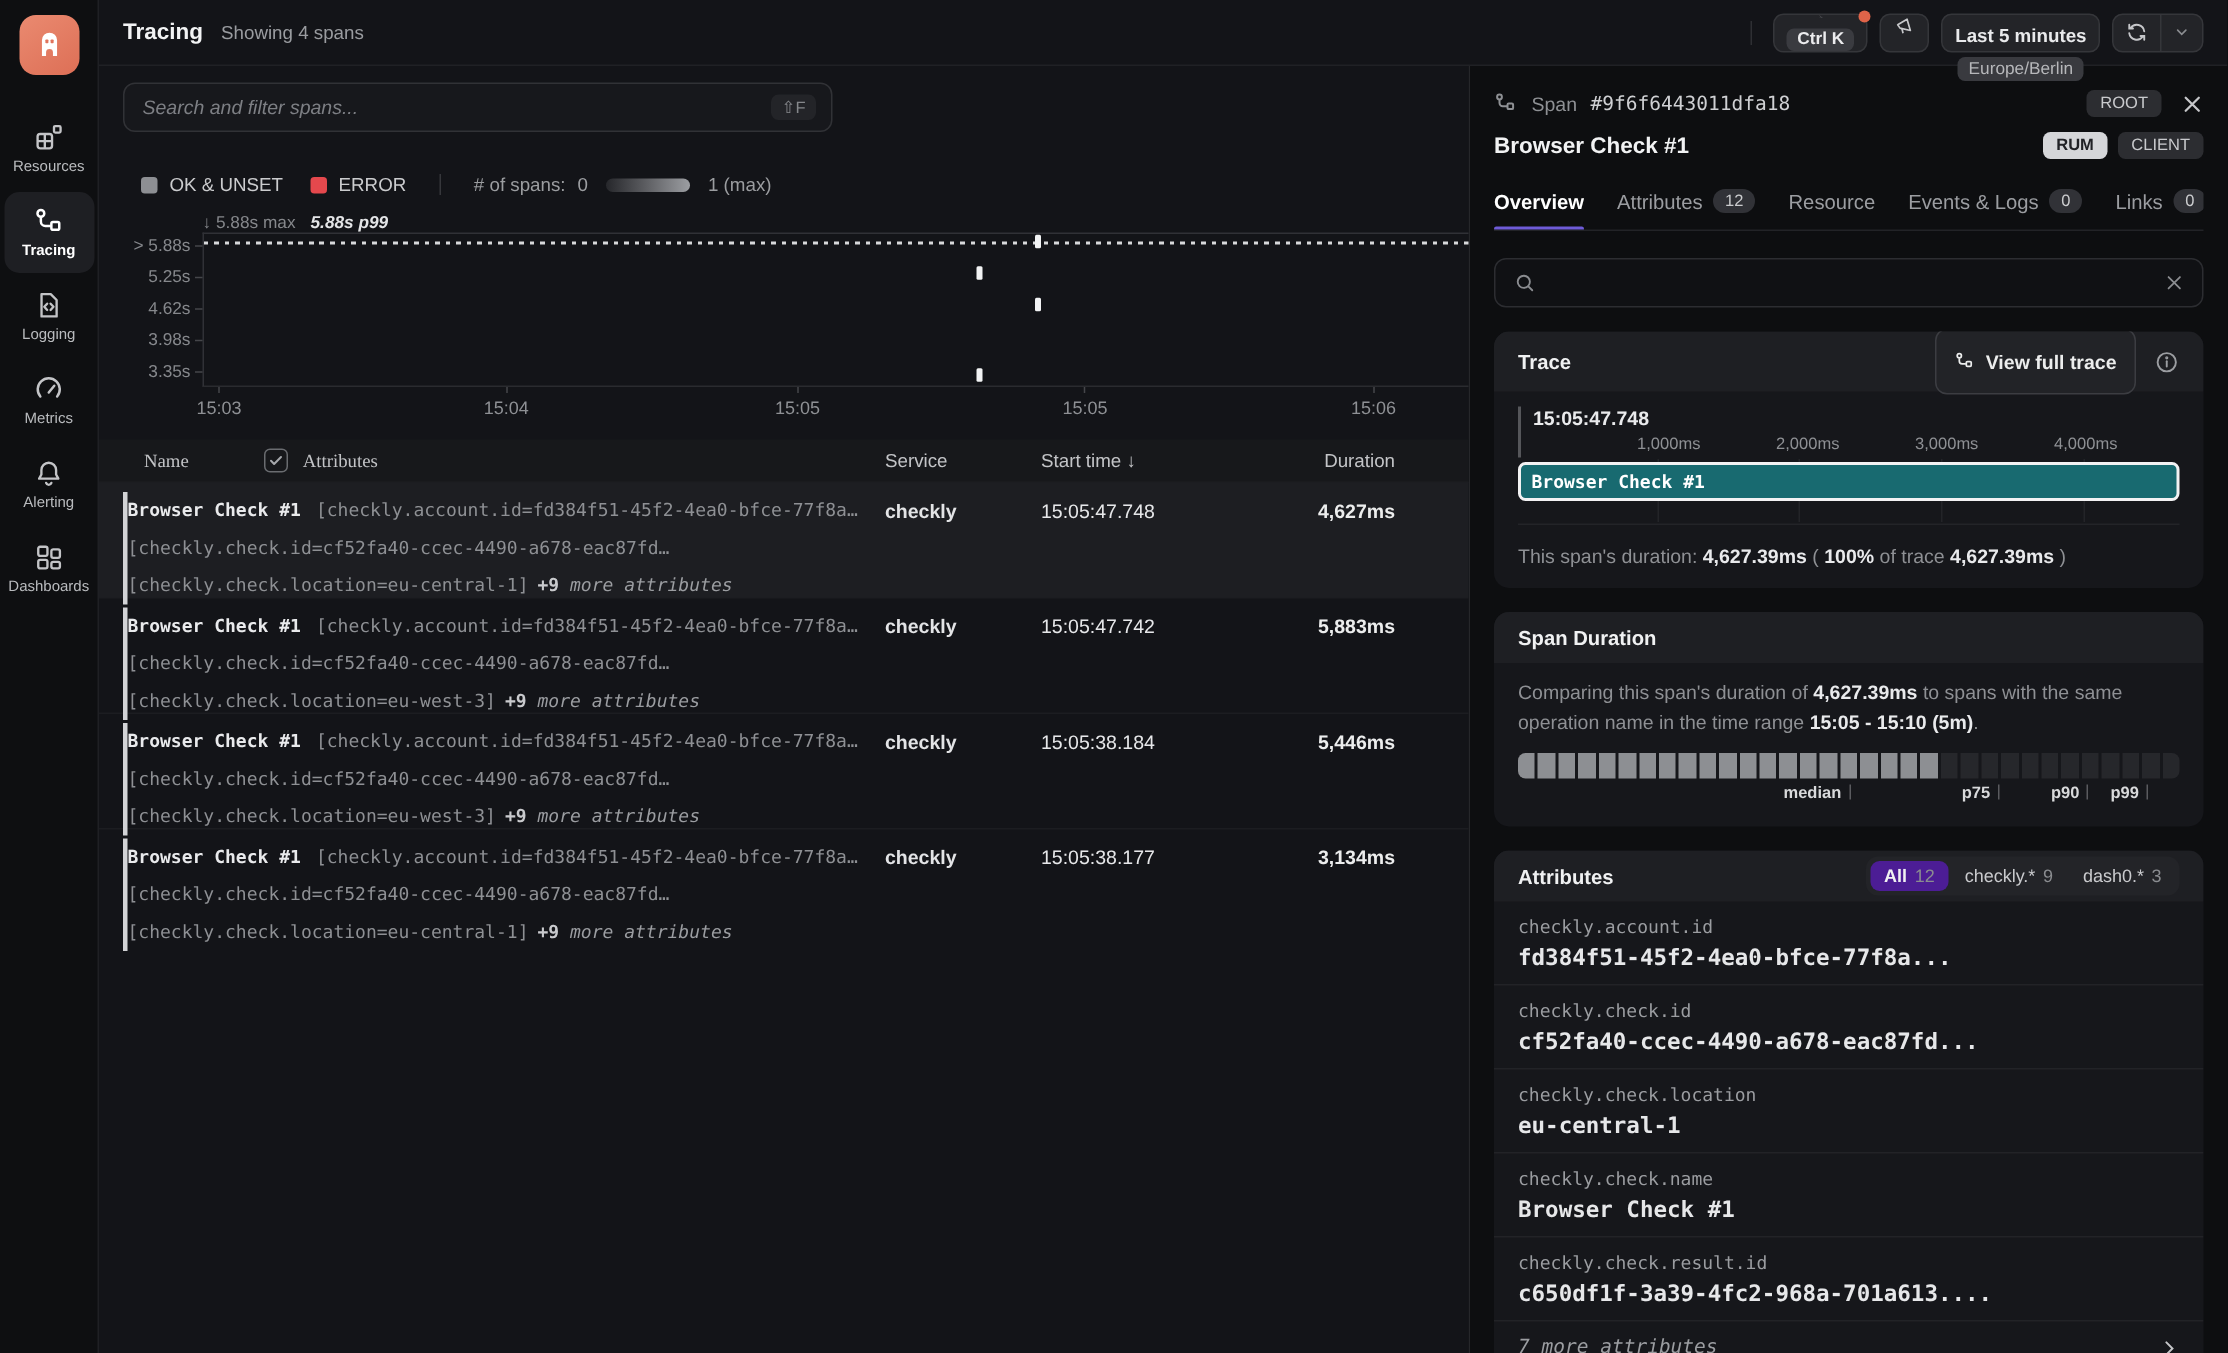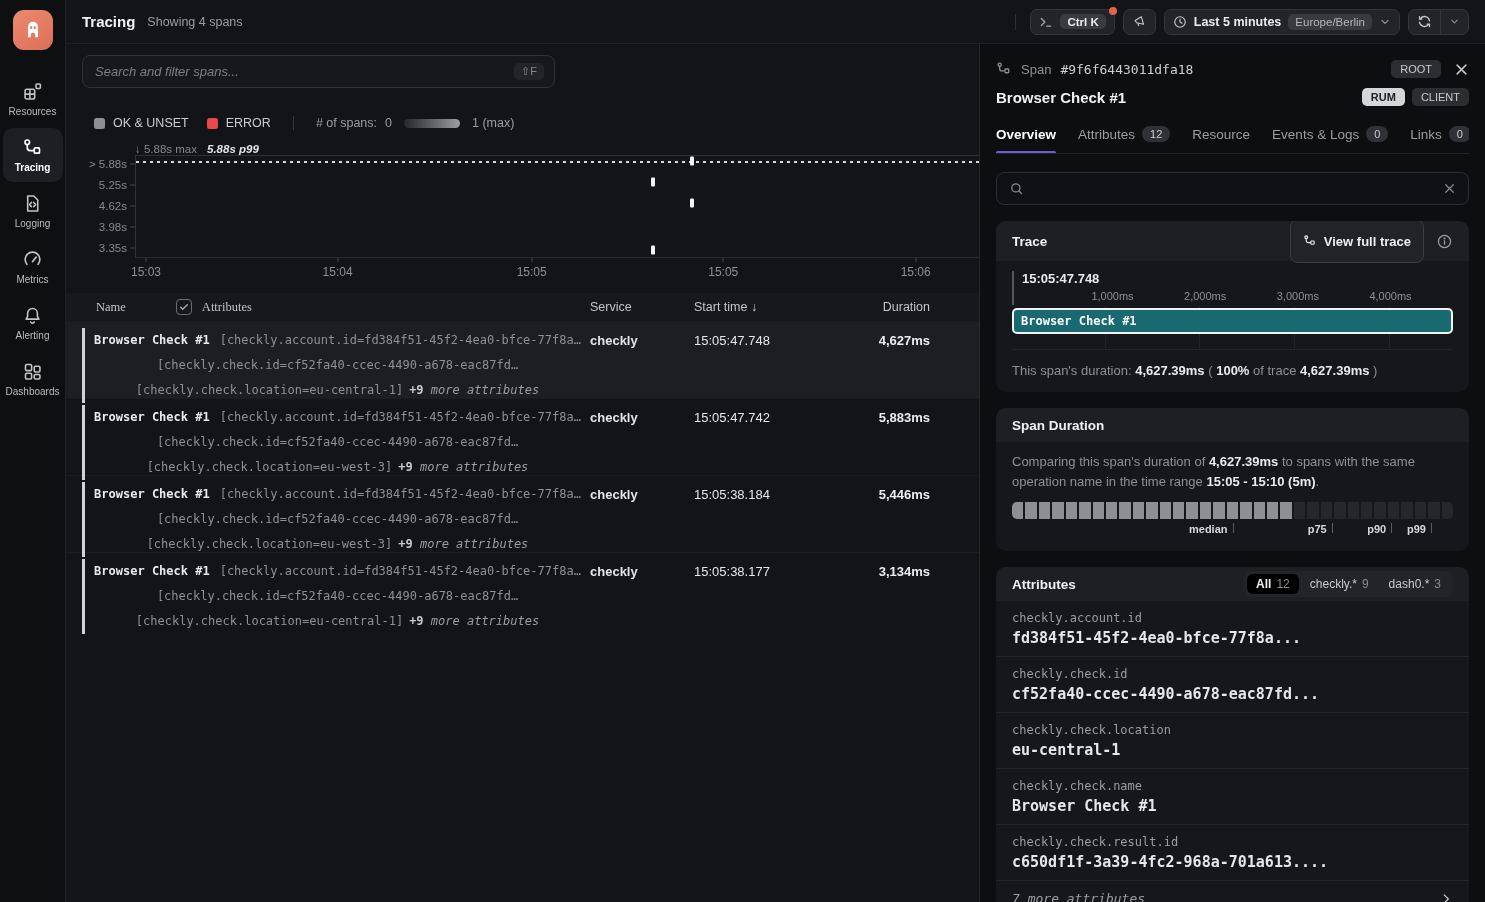--- a/index.html
+++ b/index.html
@@ -32,7 +32,7 @@
   .tb-controls { margin-left:auto; display:flex; align-items:center; gap:8px; }
   .tb-sep { width:1px; height:16px; background:#2e2f33; margin-right:6px; }
   .tbtn { position:relative; height:26px; display:flex; align-items:center; gap:7px; padding:0 8px;
-    background:#232428; border:1px solid #35363a; border-radius:7px; color:#c6c7ca; cursor:pointer; font-size:12.5px; }
+    background:#232428; border:1px solid #35363a; border-radius:7px; color:#c6c7ca; cursor:pointer; font-size:12.5px;flex-direction:column; }
   .kbd { background:#3a3b40; border-radius:5px; padding:1.5px 7px; font-size:11.5px; font-weight:700; color:#ececee; }
   .red-dot { position:absolute; top:-3px; right:-3px; width:8px; height:8px; border-radius:50%; background:#e06449; }
   .tr-label { font-weight:700; color:#e9eaec; font-size:12.5px; }

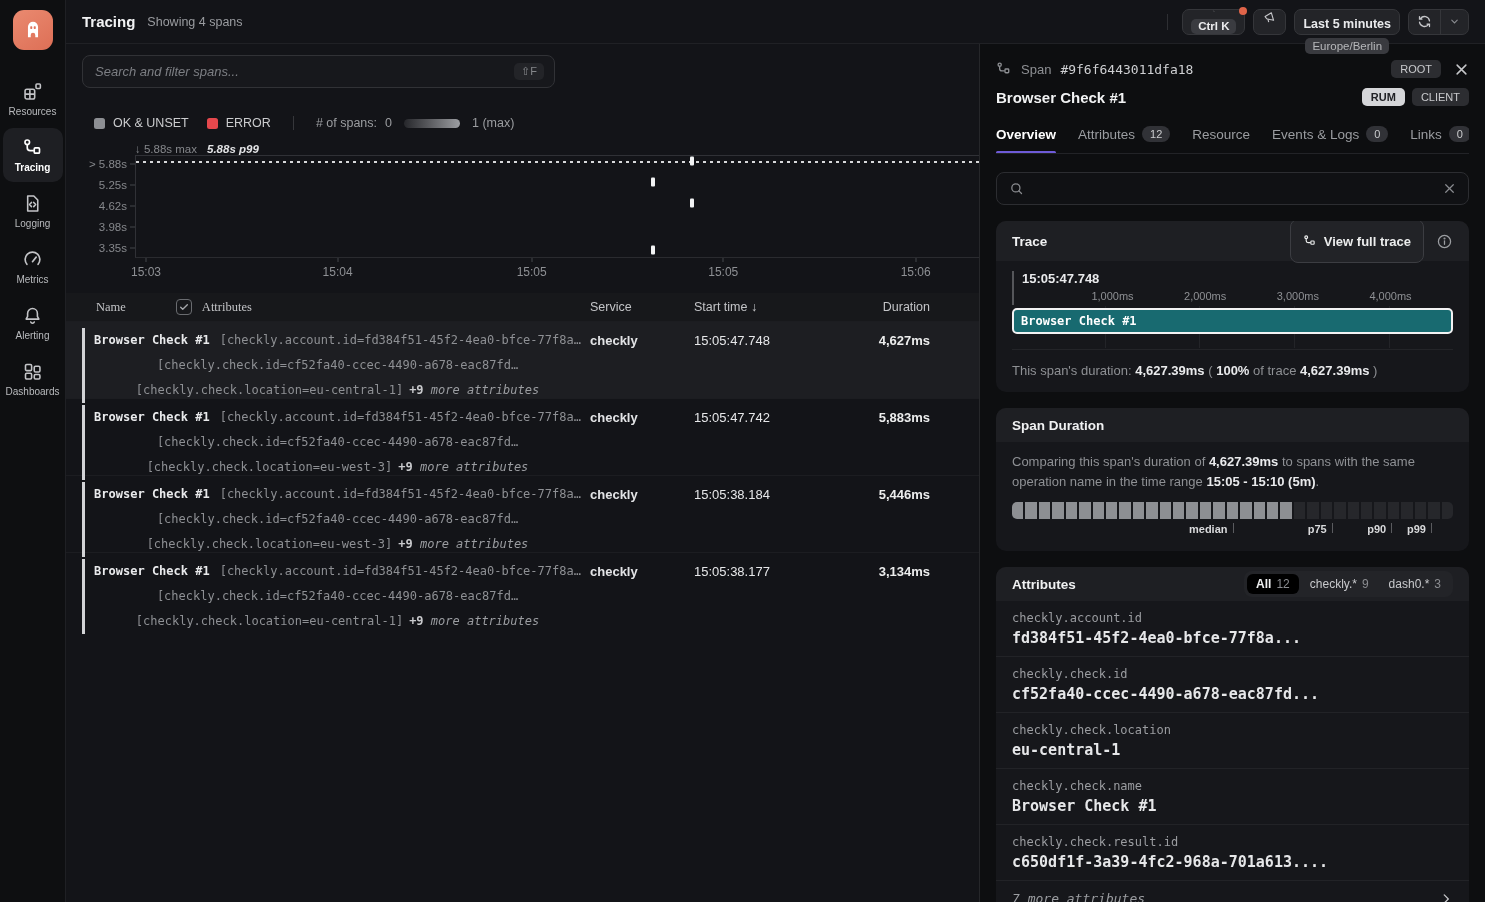--- a/index.html
+++ b/index.html
@@ -88,7 +88,7 @@
   .th-dur { text-align:right; }
   .trow { height:77px; padding-top:6px; border-top:1px solid #1c1d21; cursor:pointer; }
   .trow.selected { background:#1d1e22; }
-  .name-cell { border-left:3px solid #d2d3d6; margin-left:2px; min-width:0;text-align:center; }
+  .name-cell { border-left:3px solid #d2d3d6; margin-left:2px; min-width:0; }
   .nline { line-height:25px; white-space:nowrap; overflow:hidden; font-size:12px; color:#8e9094; }
   .span-name { font-weight:700; font-size:12px; color:#e9eaec; margin-right:10px; }
   .plus9 { color:#c9cacd; font-weight:700; margin-left:6px; }

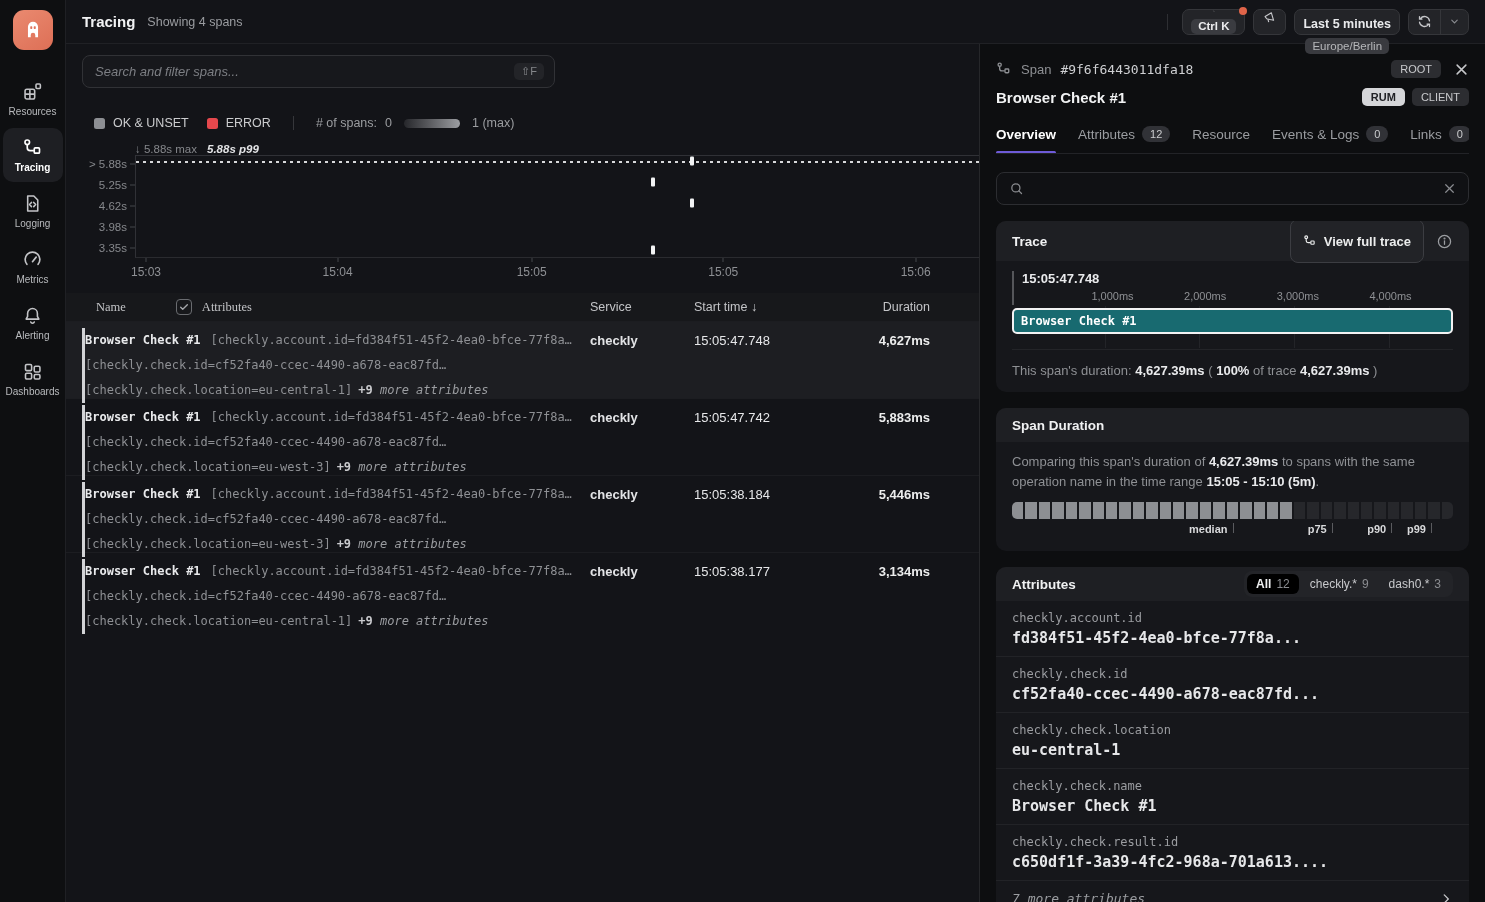--- a/index.html
+++ b/index.html
@@ -162,7 +162,7 @@
   .pill-group { margin-left:auto; background:#232428; border-radius:8px; padding:3px; display:flex; gap:2px; }
   .pill { border-radius:6px; padding:3px 9px; font-size:12px; color:#c9cacd; cursor:pointer; display:flex; gap:5px; }
   .pill .cnt { color:#8a8c90; }
-  .pill.active { background:#000000; }
+  .pill.active { background:#4c1d95; }
   .pill.active .lab { font-weight:700; color:#f0f1f2; }
   .attr-row { padding:10px 16px; border-top:1px solid #222327; }
   .attr-row:first-child { border-top:none; }

